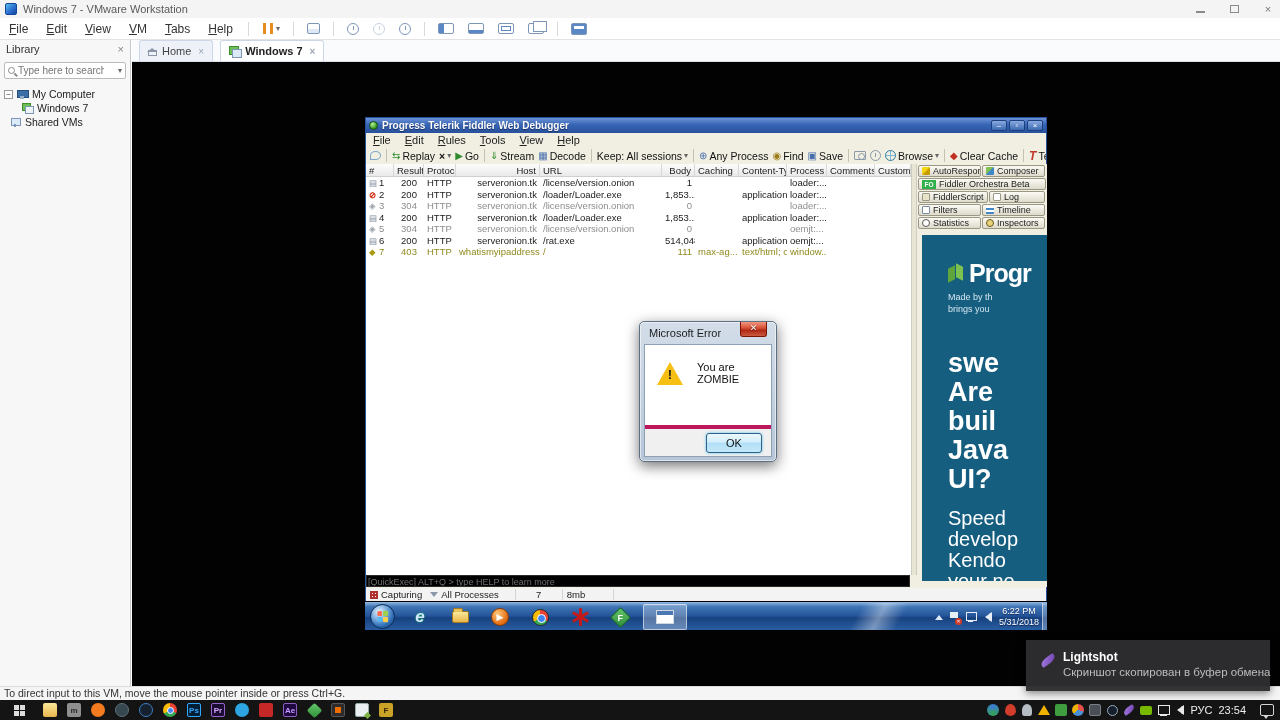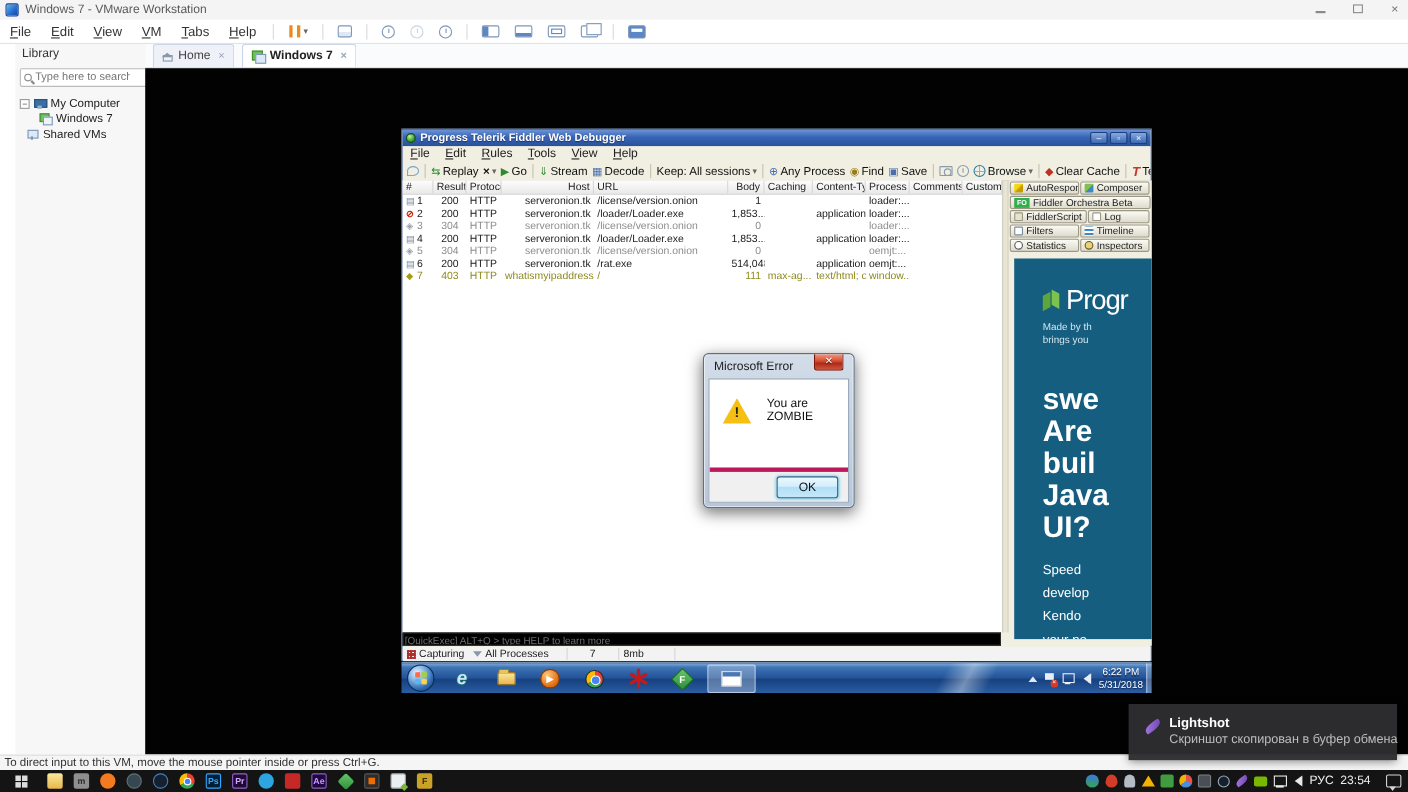--- a/index.html
+++ b/index.html
@@ -48,7 +48,7 @@
   .tabx{font-size:10px;color:#9aa5b5;margin-left:2px}
 
   
-  .sidebar{left:14px;top:40px;width:131px;height:646px;background:#f7f7f7;border-right:1px solid #c9c9c9}
+  .sidebar{left:0;top:40px;width:131px;height:646px;background:#f7f7f7;border-right:1px solid #c9c9c9}
   .sb-head{height:18px;display:flex;align-items:center;justify-content:space-between;padding:0 6px;font-size:11px;color:#333}
   .sb-x{color:#888;font-size:11px}
   .sb-search{position:absolute;left:4px;top:22px;width:122px;height:17px;background:#fff;border:1px solid #bbb;border-radius:2px;display:flex;align-items:center;padding:0 3px;gap:3px}

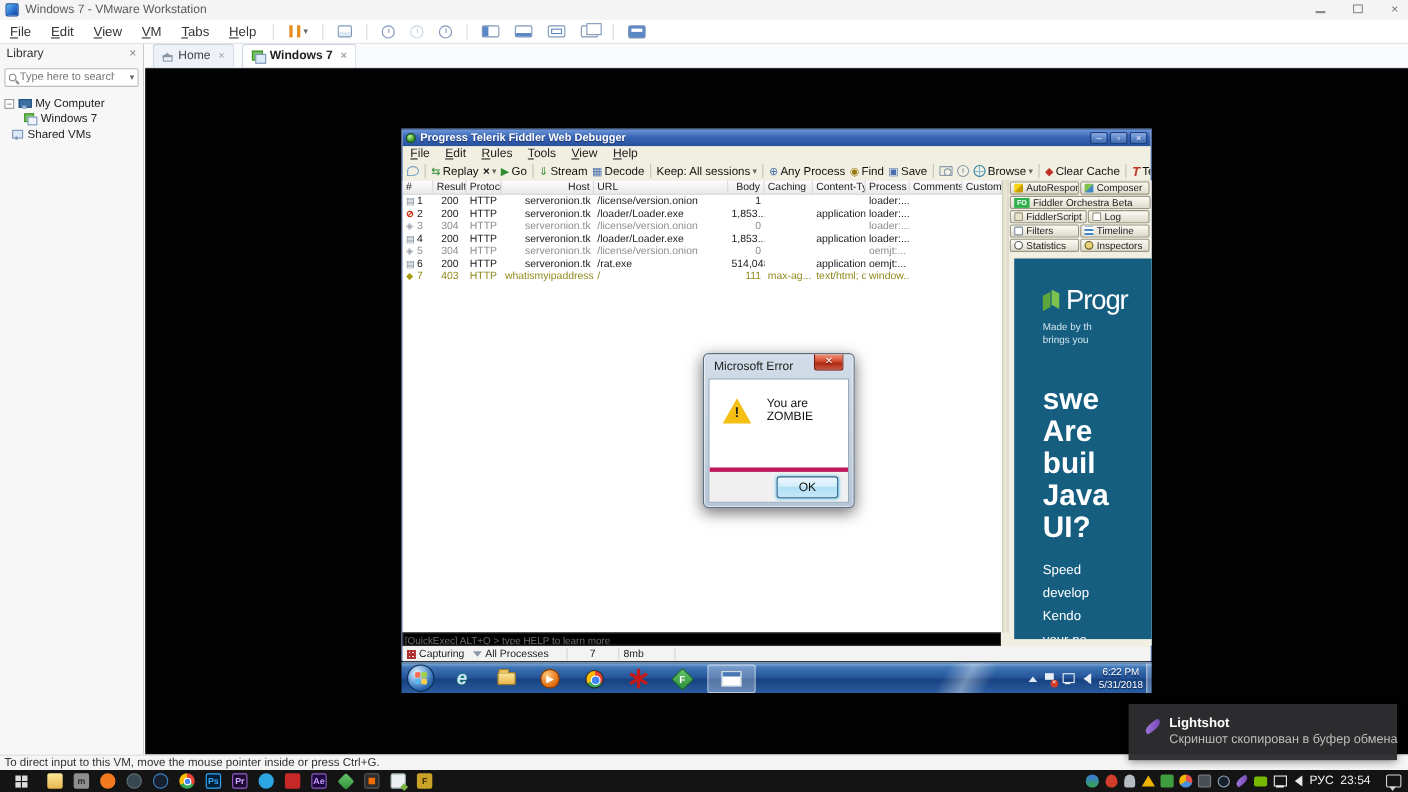--- a/index.html
+++ b/index.html
@@ -139,7 +139,7 @@
   .chev{width:16px;height:18px;position:relative;flex:none}
   .chev::before{content:"";position:absolute;left:0;top:2px;width:7px;height:14px;background:#5ea63c;transform:skewY(-28deg)}
   .chev::after{content:"";position:absolute;left:8px;top:0px;width:7px;height:14px;background:#7cc24e;transform:skewY(28deg)}
-  .brand{font-size:25px;font-weight:normal;letter-spacing:-1px;white-space:nowrap}
+  .brand{font-size:25px;font-weight:bold;letter-spacing:-1px;white-space:nowrap}
   .tagline{font-size:9px;color:#d4e6ef;line-height:12px;margin-top:3px;white-space:nowrap}
   .headline{font-size:27px;font-weight:bold;line-height:29px;margin-top:34px;white-space:nowrap}
   .adbody{font-size:12px;line-height:21px;margin-top:14px;white-space:nowrap}

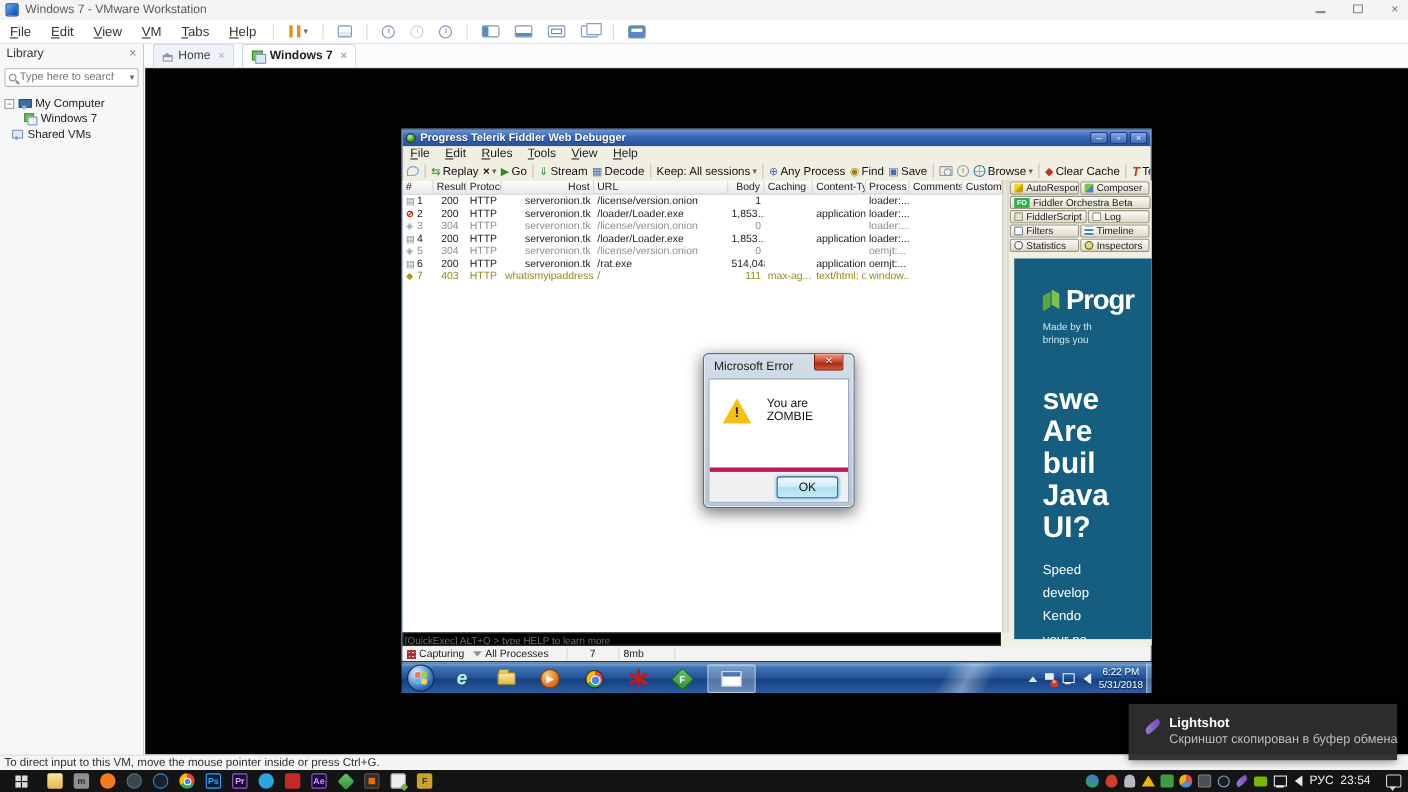--- a/index.html
+++ b/index.html
@@ -142,7 +142,7 @@
   .brand{font-size:25px;font-weight:bold;letter-spacing:-1px;white-space:nowrap}
   .tagline{font-size:9px;color:#d4e6ef;line-height:12px;margin-top:3px;white-space:nowrap}
   .headline{font-size:27px;font-weight:bold;line-height:29px;margin-top:34px;white-space:nowrap}
-  .adbody{font-size:12px;line-height:21px;margin-top:14px;white-space:nowrap}
+  .adbody{font-size:20px;line-height:21px;margin-top:14px;white-space:nowrap}
 
   
   .quickexec{left:366px;top:575px;width:544px;height:12px;background:#000;color:#6f6f6f;font-size:9px;line-height:12px;padding-left:1px;border:1px solid #2a2a2a;overflow:hidden;white-space:nowrap}

